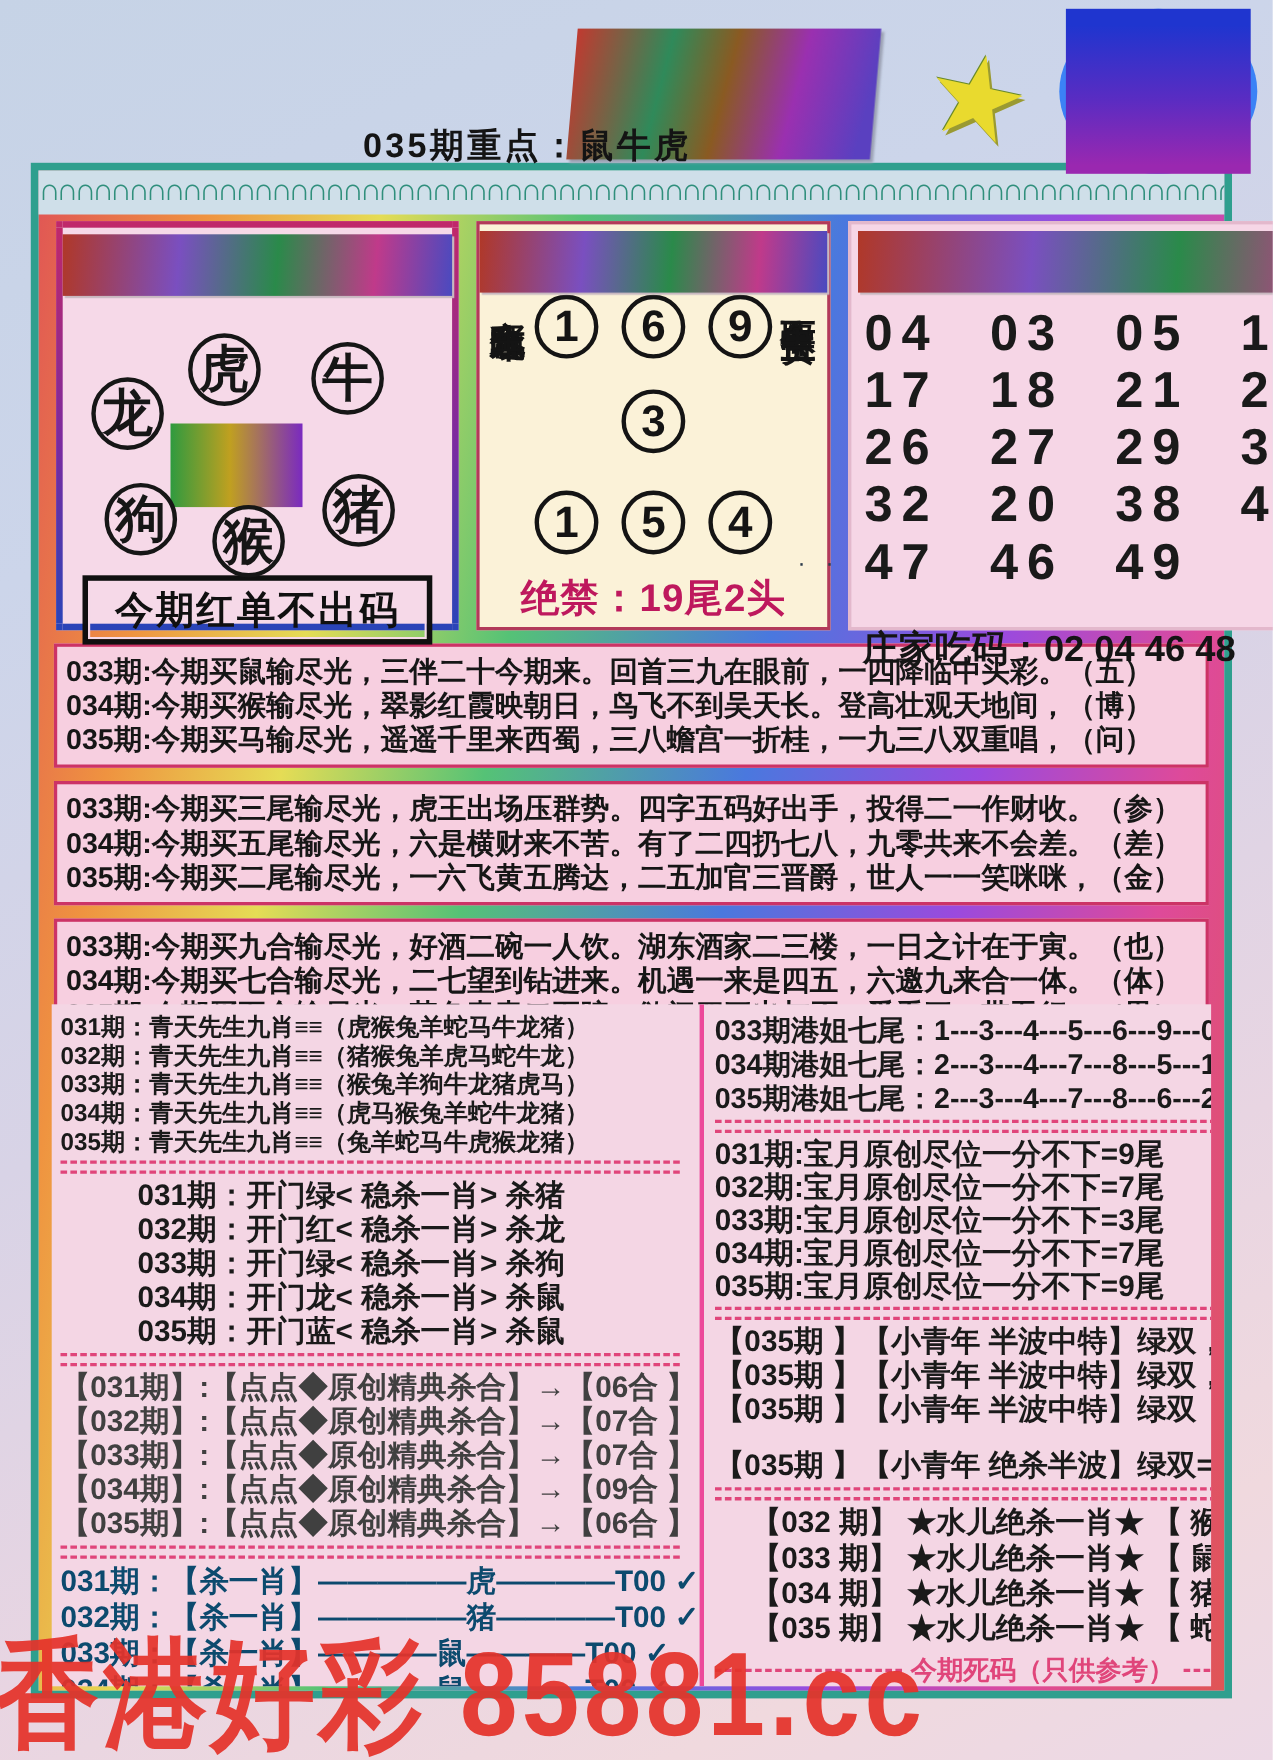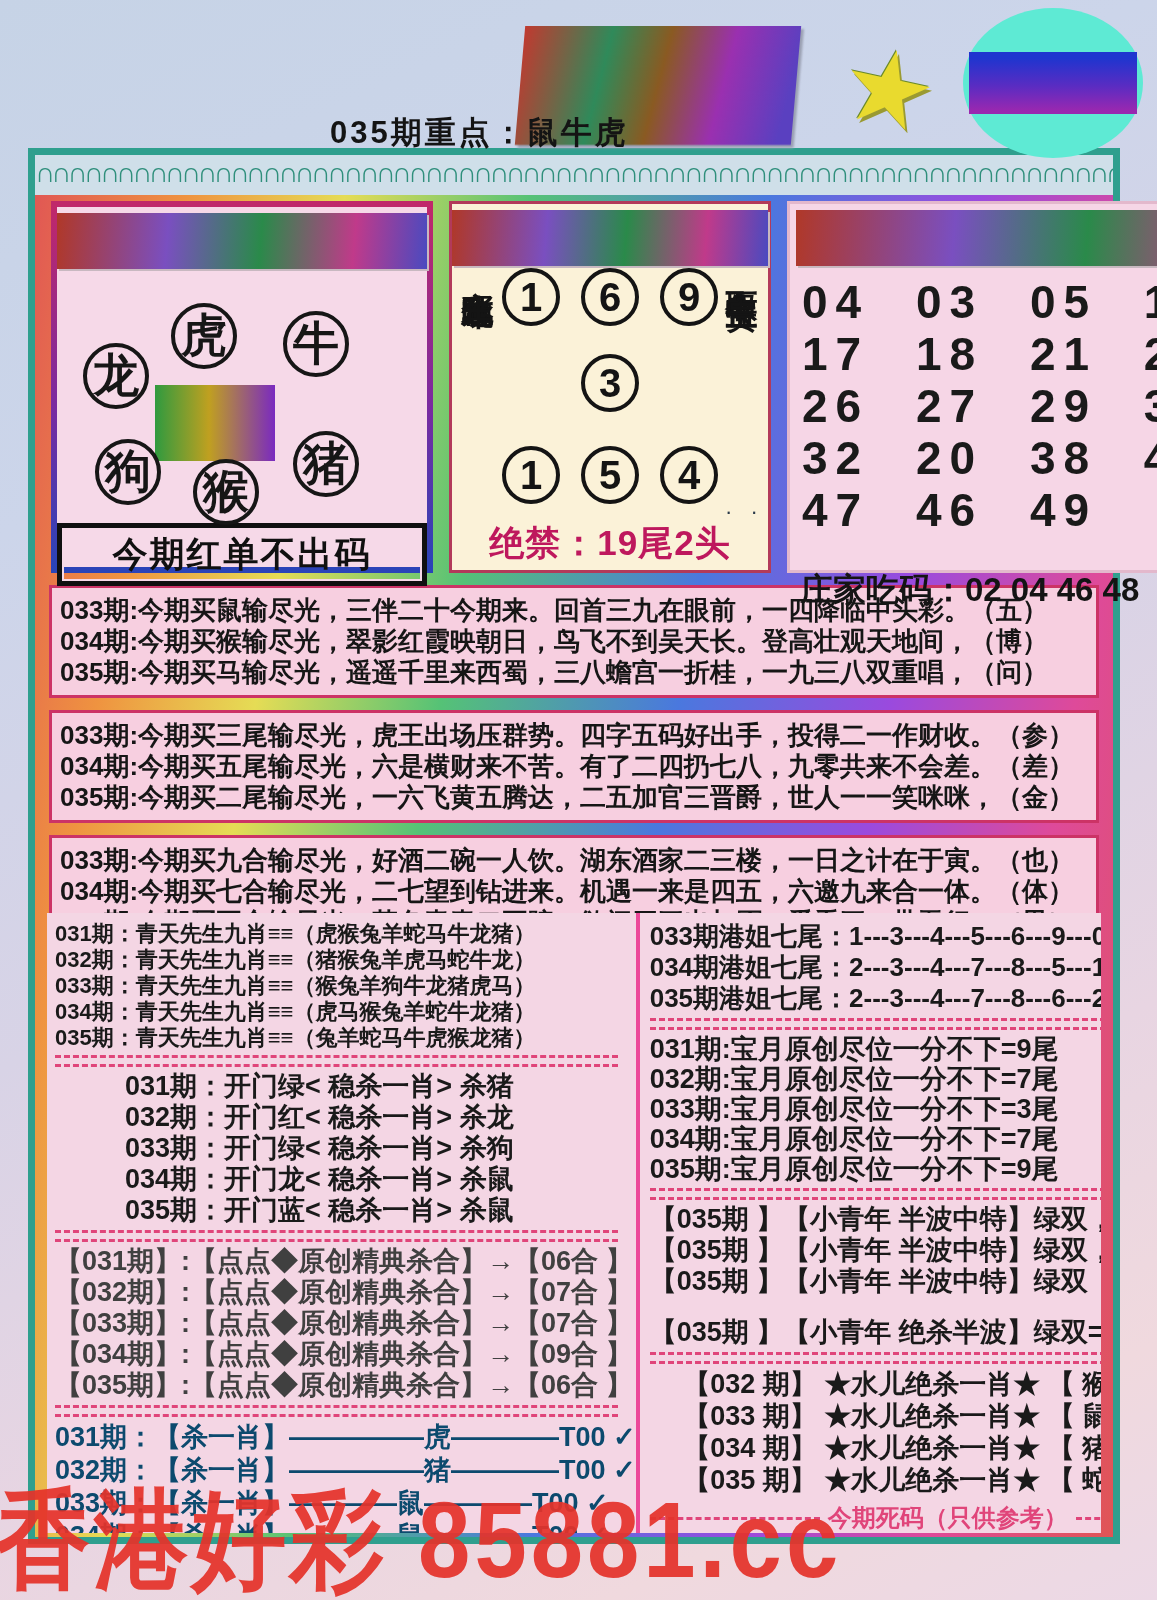--- a/index.html
+++ b/index.html
@@ -19,7 +19,7 @@
   .star-icon { position:absolute; top:28px; left:842px; font-size:104px; color:#e9da2e;
     text-shadow:3px 3px 0 #9a9a32, -1px -1px 0 #6a8a2a; transform:rotate(12deg); z-index:4; }
   .issue-circle { position:absolute; top:8px; right:14px; width:180px; height:150px; border-radius:50%;
-    background:#5eead4; display:flex; align-items:center; justify-content:center; z-index:3; }
+    background:#3b82f6; display:flex; justify-content:center; z-index:3; }
   .issue-text { font-size:46px; font-weight:900;
     background:linear-gradient(180deg,#1f35cf 10%,#5a2cc2 55%,#9a28b0 95%); white-space:nowrap; }
   .subtitle { position:absolute; top:112px; left:330px; font-size:31px; font-weight:bold; color:#141414;

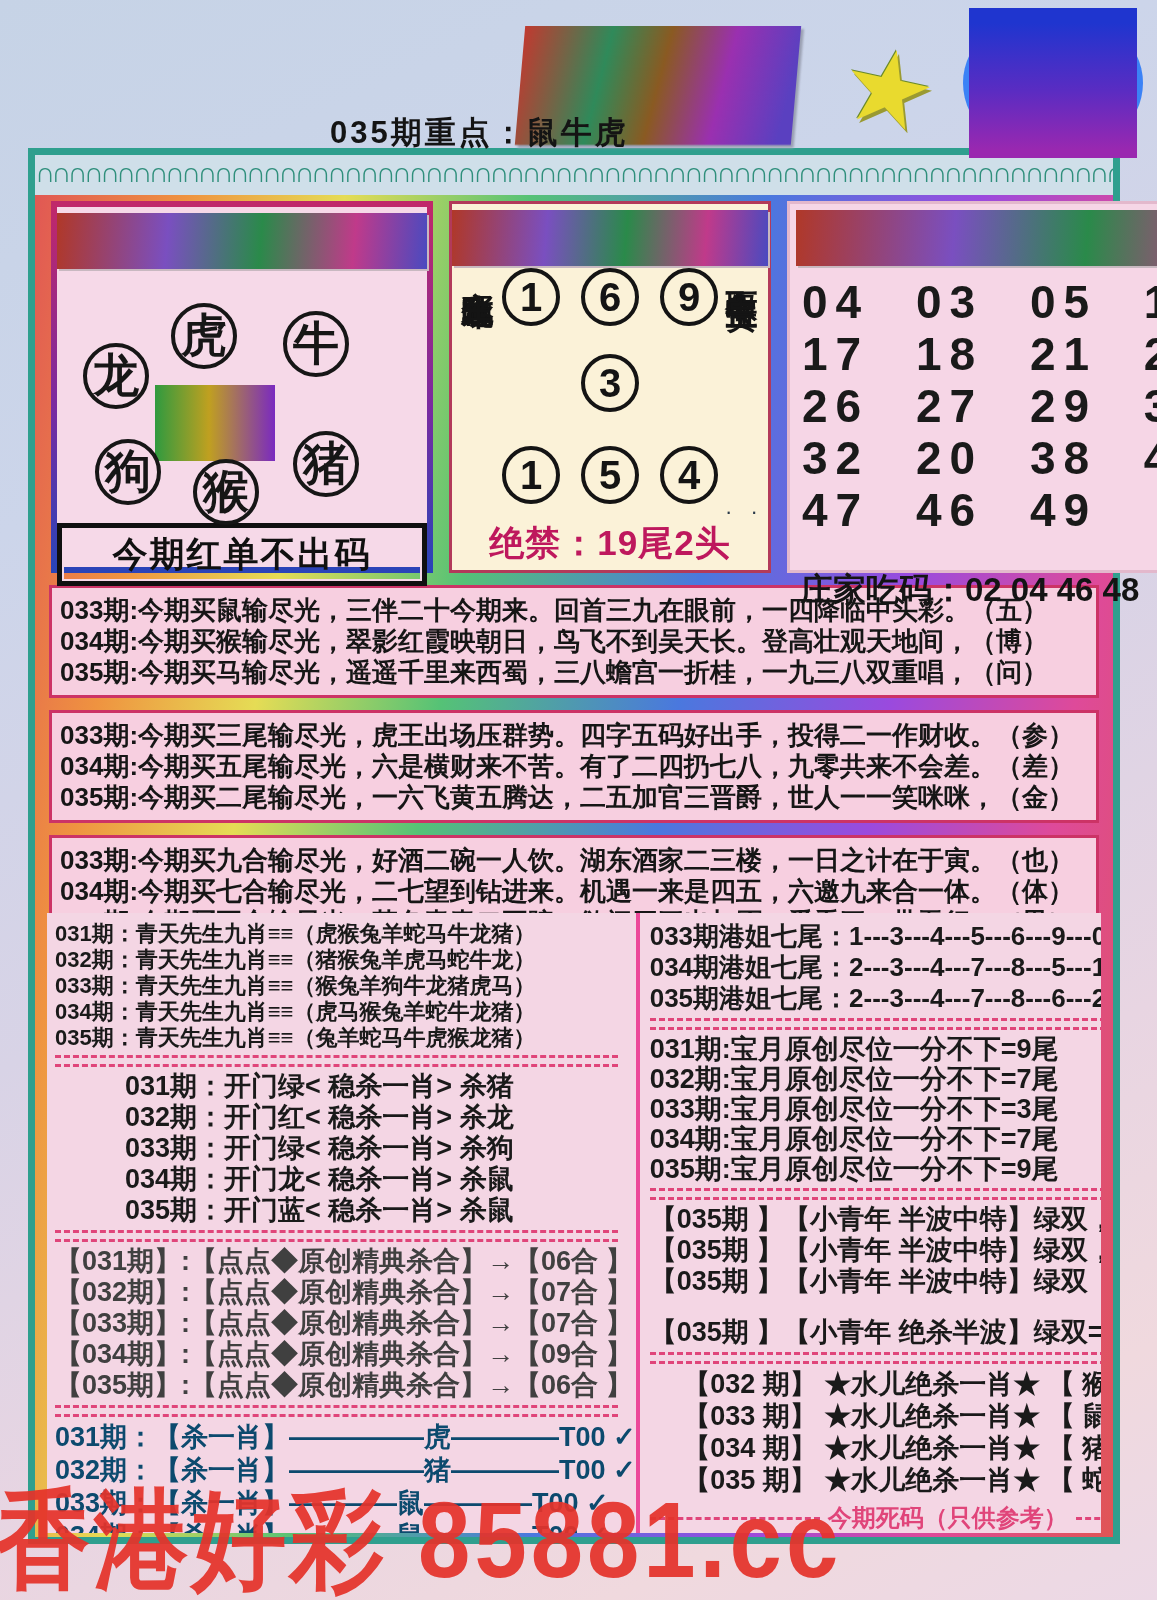--- a/index.html
+++ b/index.html
@@ -51,7 +51,7 @@
   .zwrap div.zcircle:nth-of-type(6){ left:236px; top:162px; }
   .kill-label { position:absolute; left:98px; top:116px; font-size:56px; font-weight:900; letter-spacing:4px;
     background:linear-gradient(90deg,#2f9a3f 0%,#c0a020 45%,#7a2ac0 100%); }
-  .redbox { margin:10px auto 0; width:370px; border:5px solid #101010; box-shadow:0 0 0 2px #f6d9e8 inset;
+  .redbox { margin:10px auto 0; width:318px; border:5px solid #101010; box-shadow:0 0 0 2px #f6d9e8 inset;
     text-align:center; font-size:35px; font-weight:bold; color:#101010; padding:3px 0; letter-spacing:2px; }
 
   .box-tail { flex:0 0 322px; background:#fbf2d8; border:3px solid #b23a5a; }

